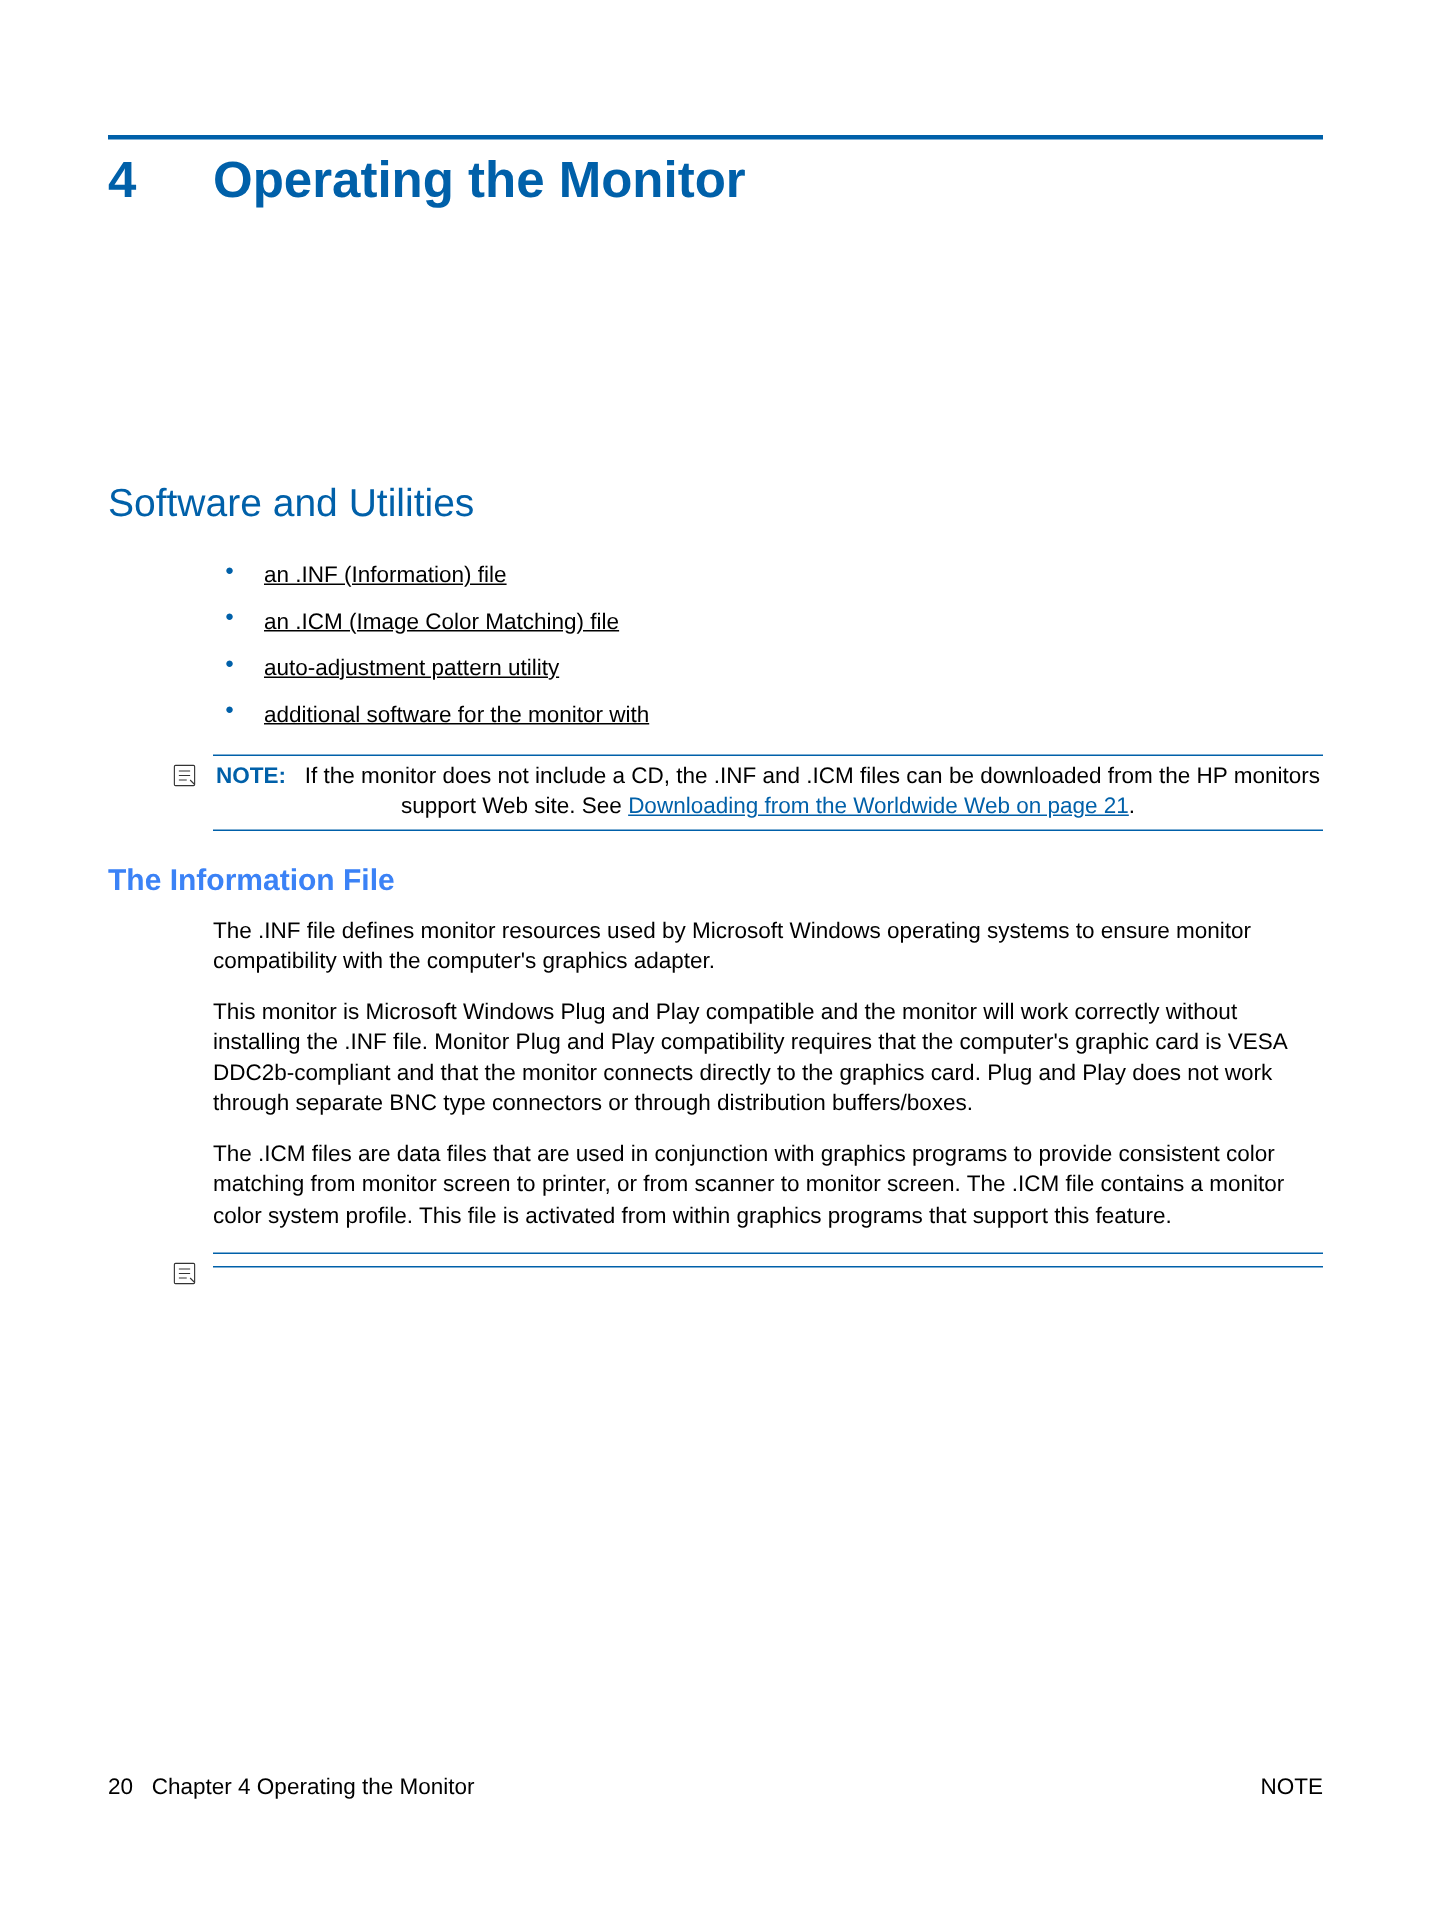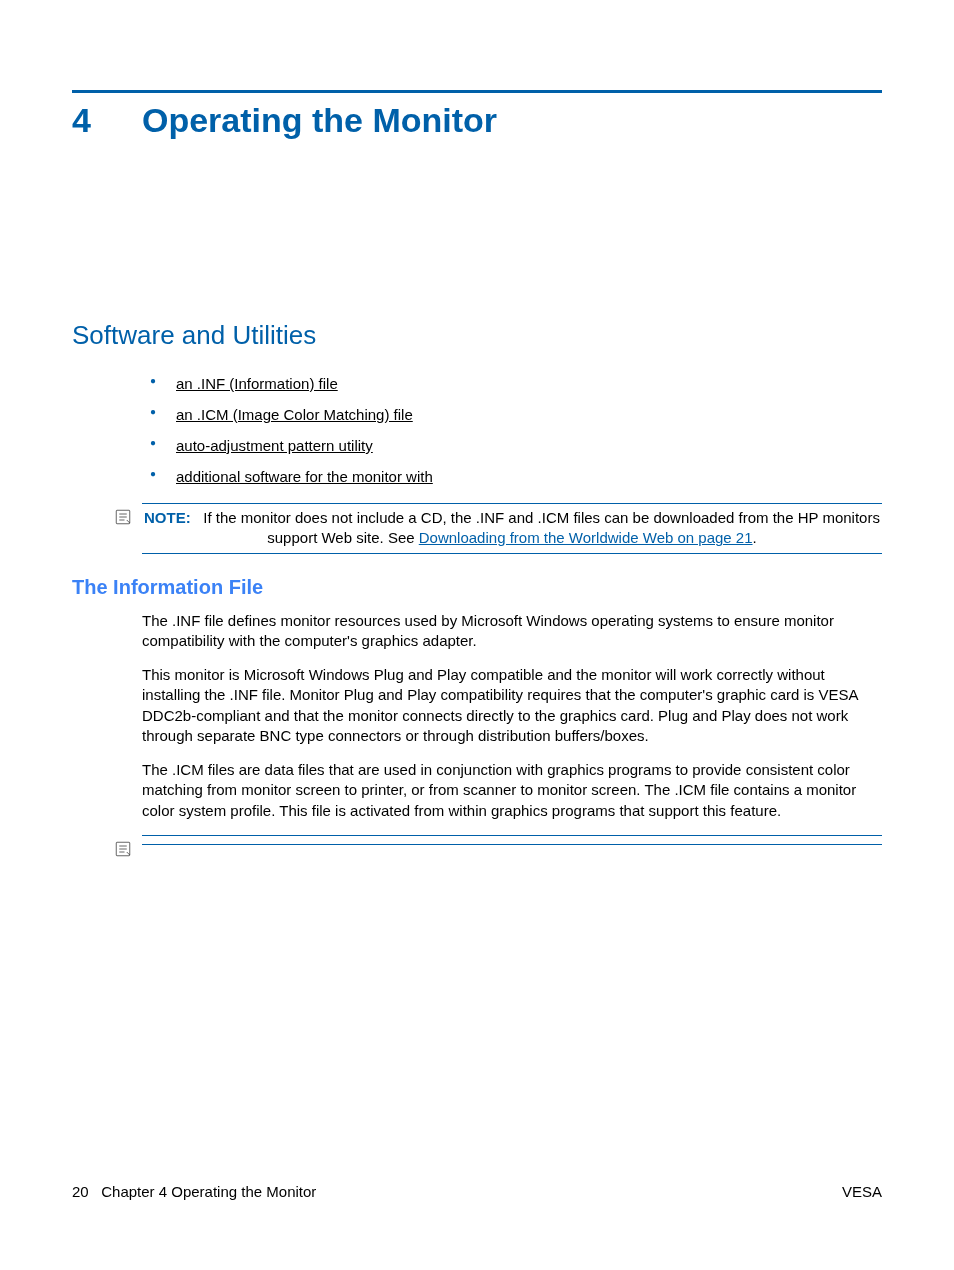--- a/index.html
+++ b/index.html
@@ -160,7 +160,7 @@
   <div>
     <span>20</span>&nbsp;&nbsp;&nbsp;<span>Chapter 4   Operating the Monitor</span>
   </div>
-  <div>VESA</div>
+  <div>NOTE</div>
 </div>
 
 </body></html>

